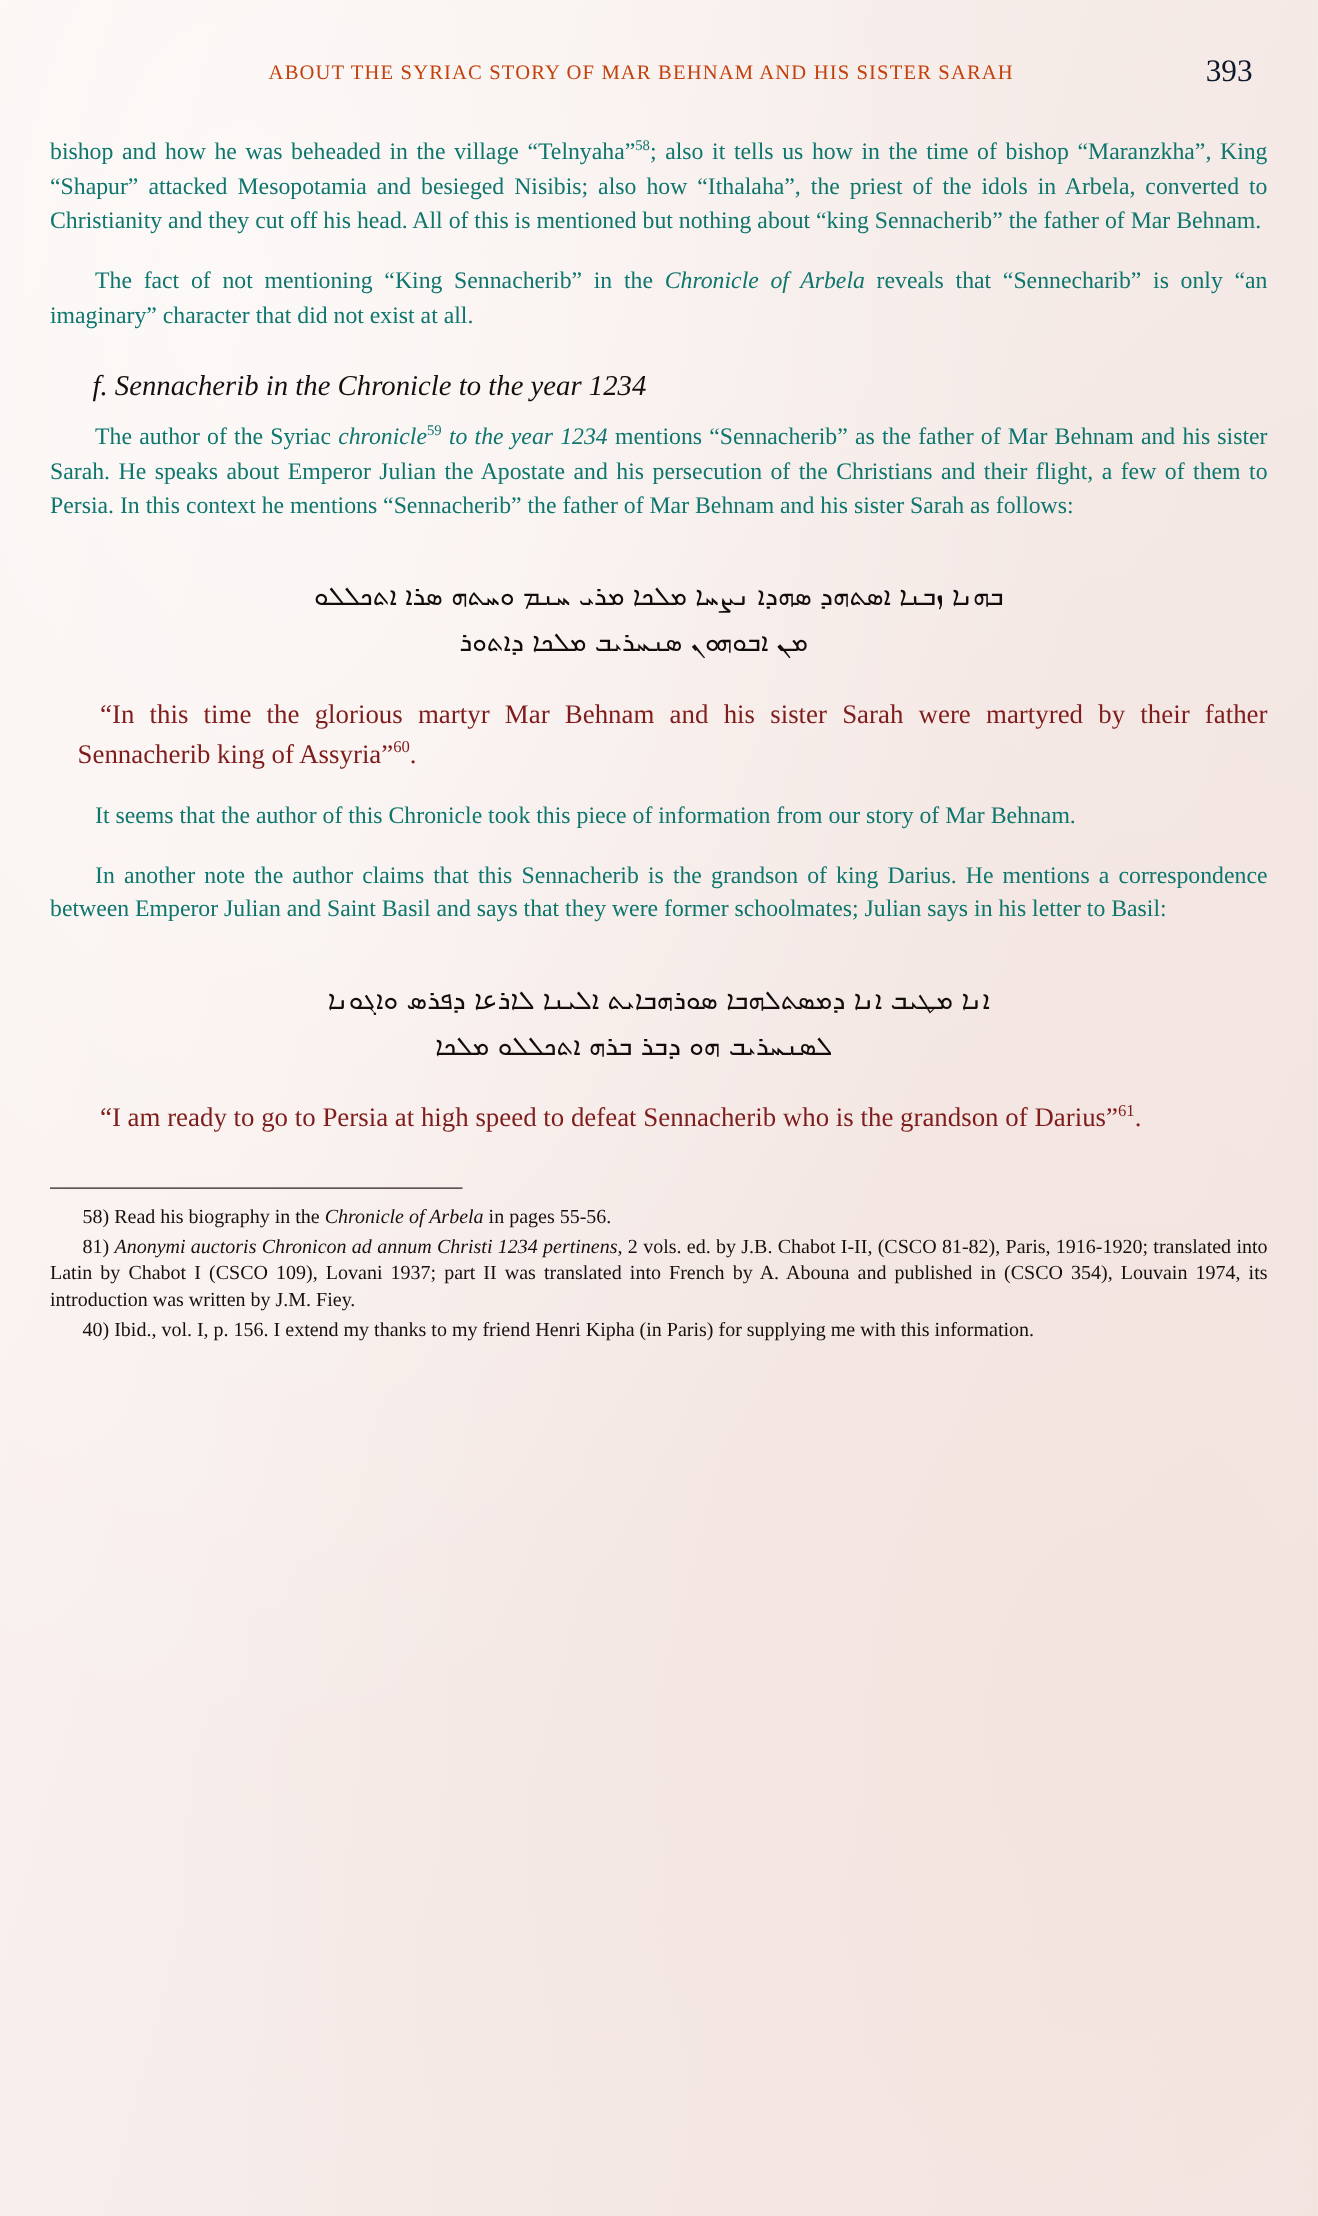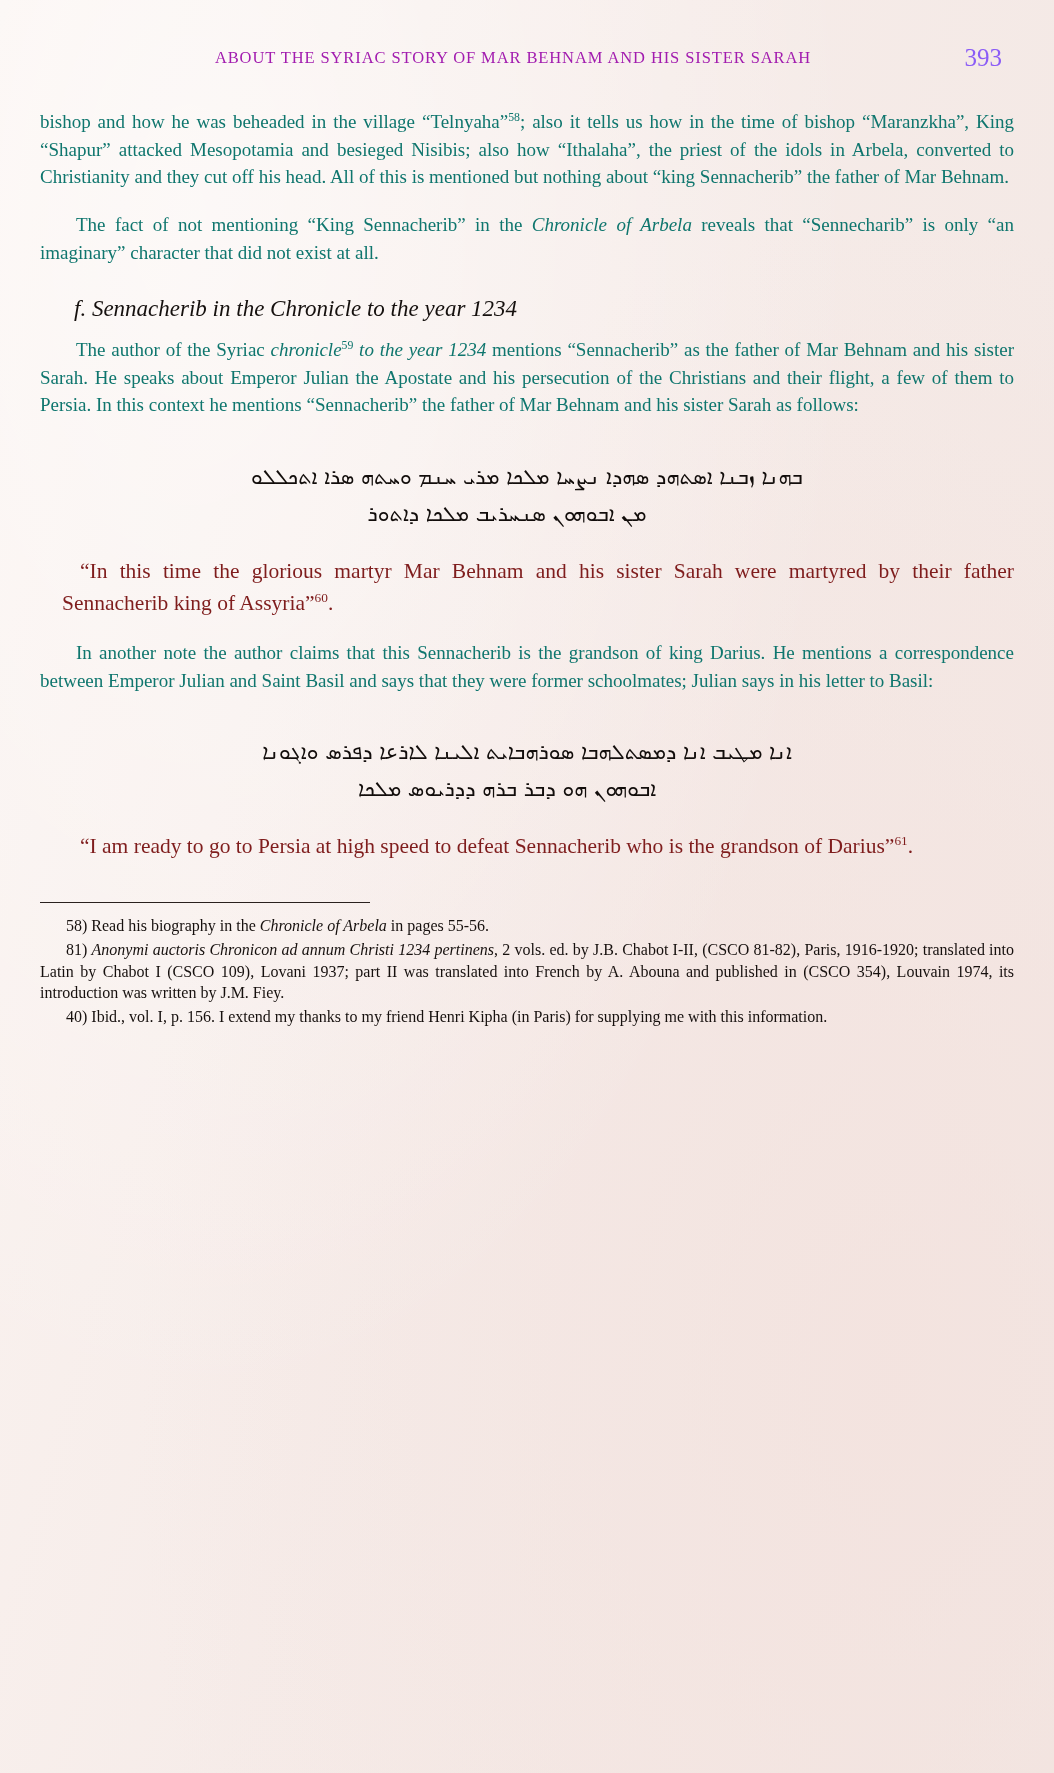--- a/index.html
+++ b/index.html
@@ -50,7 +50,7 @@
     letter-spacing: 0.9px;
     font-variant: small-caps;
     text-transform: uppercase;
-    color: #a21caf;
+    color: #c2410c;
     white-space: nowrap;
     transform: translateX(-14px);
   }

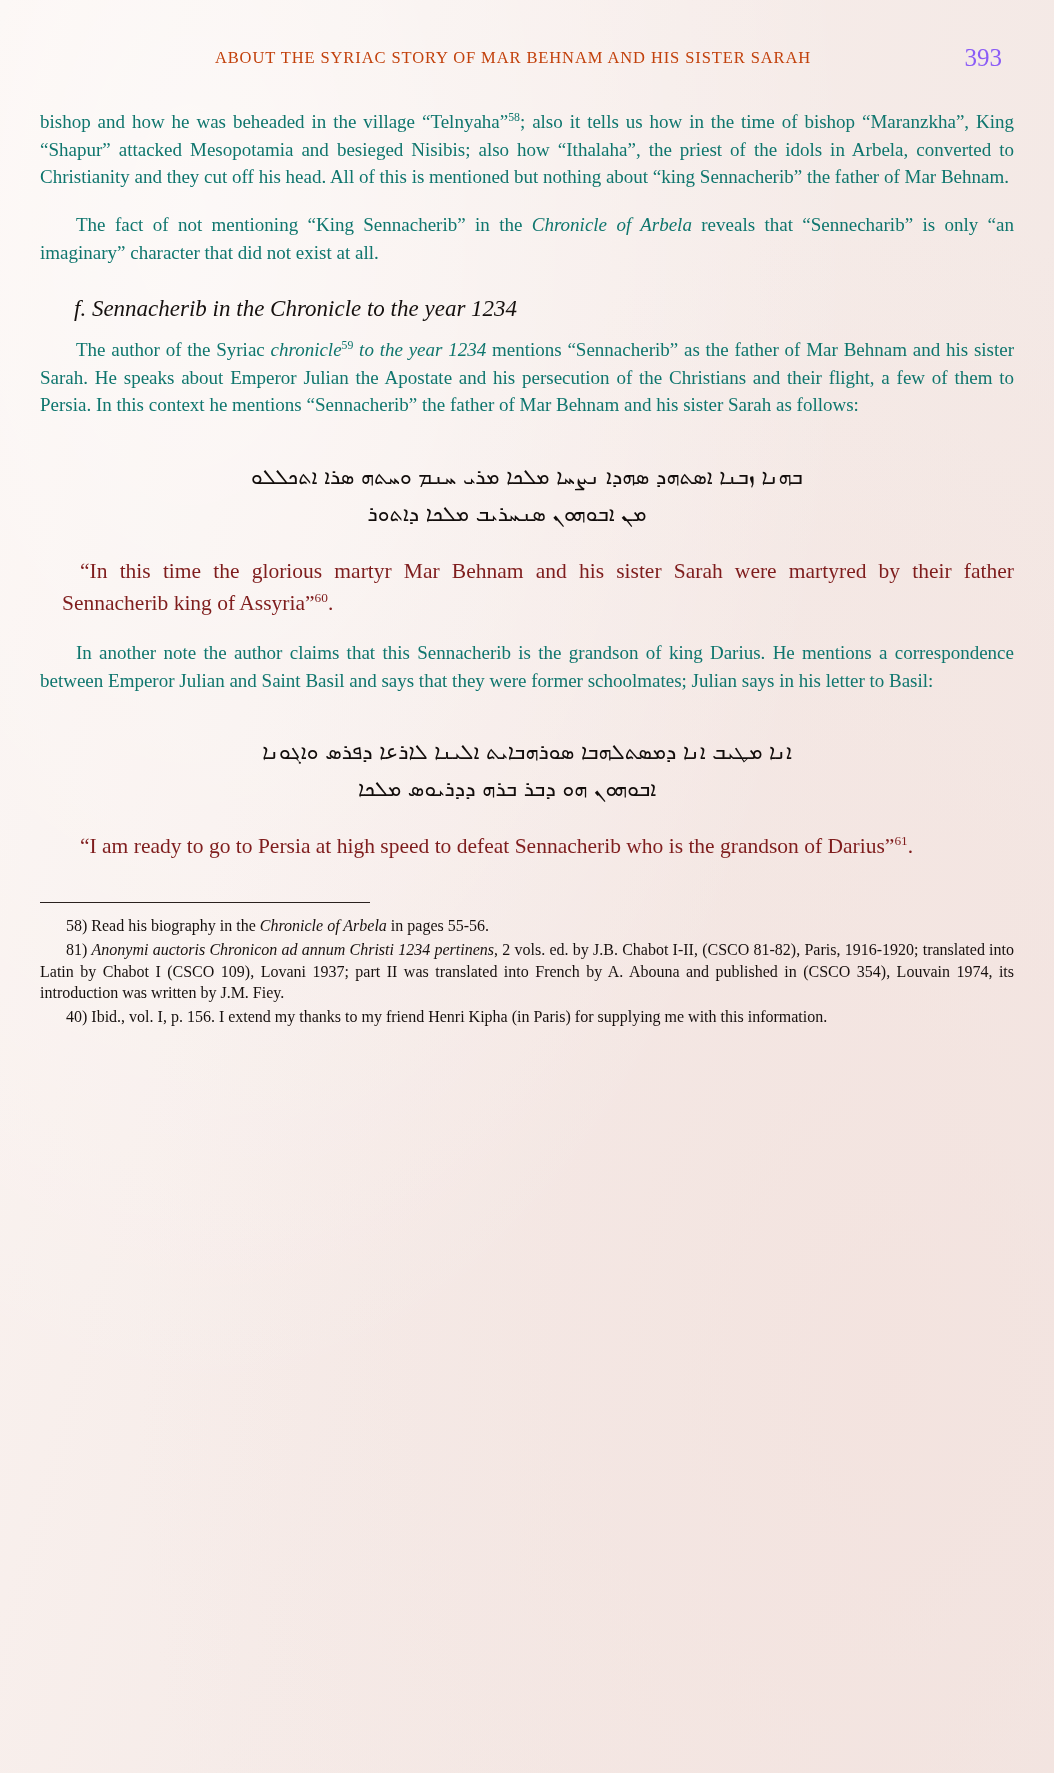--- a/index.html
+++ b/index.html
@@ -59,7 +59,7 @@
     right: 12px;
     top: -4px;
     font-size: 25px;
-    color: #8b5cf6;
+    color: #0f172a;
   }
 
   .body-text {

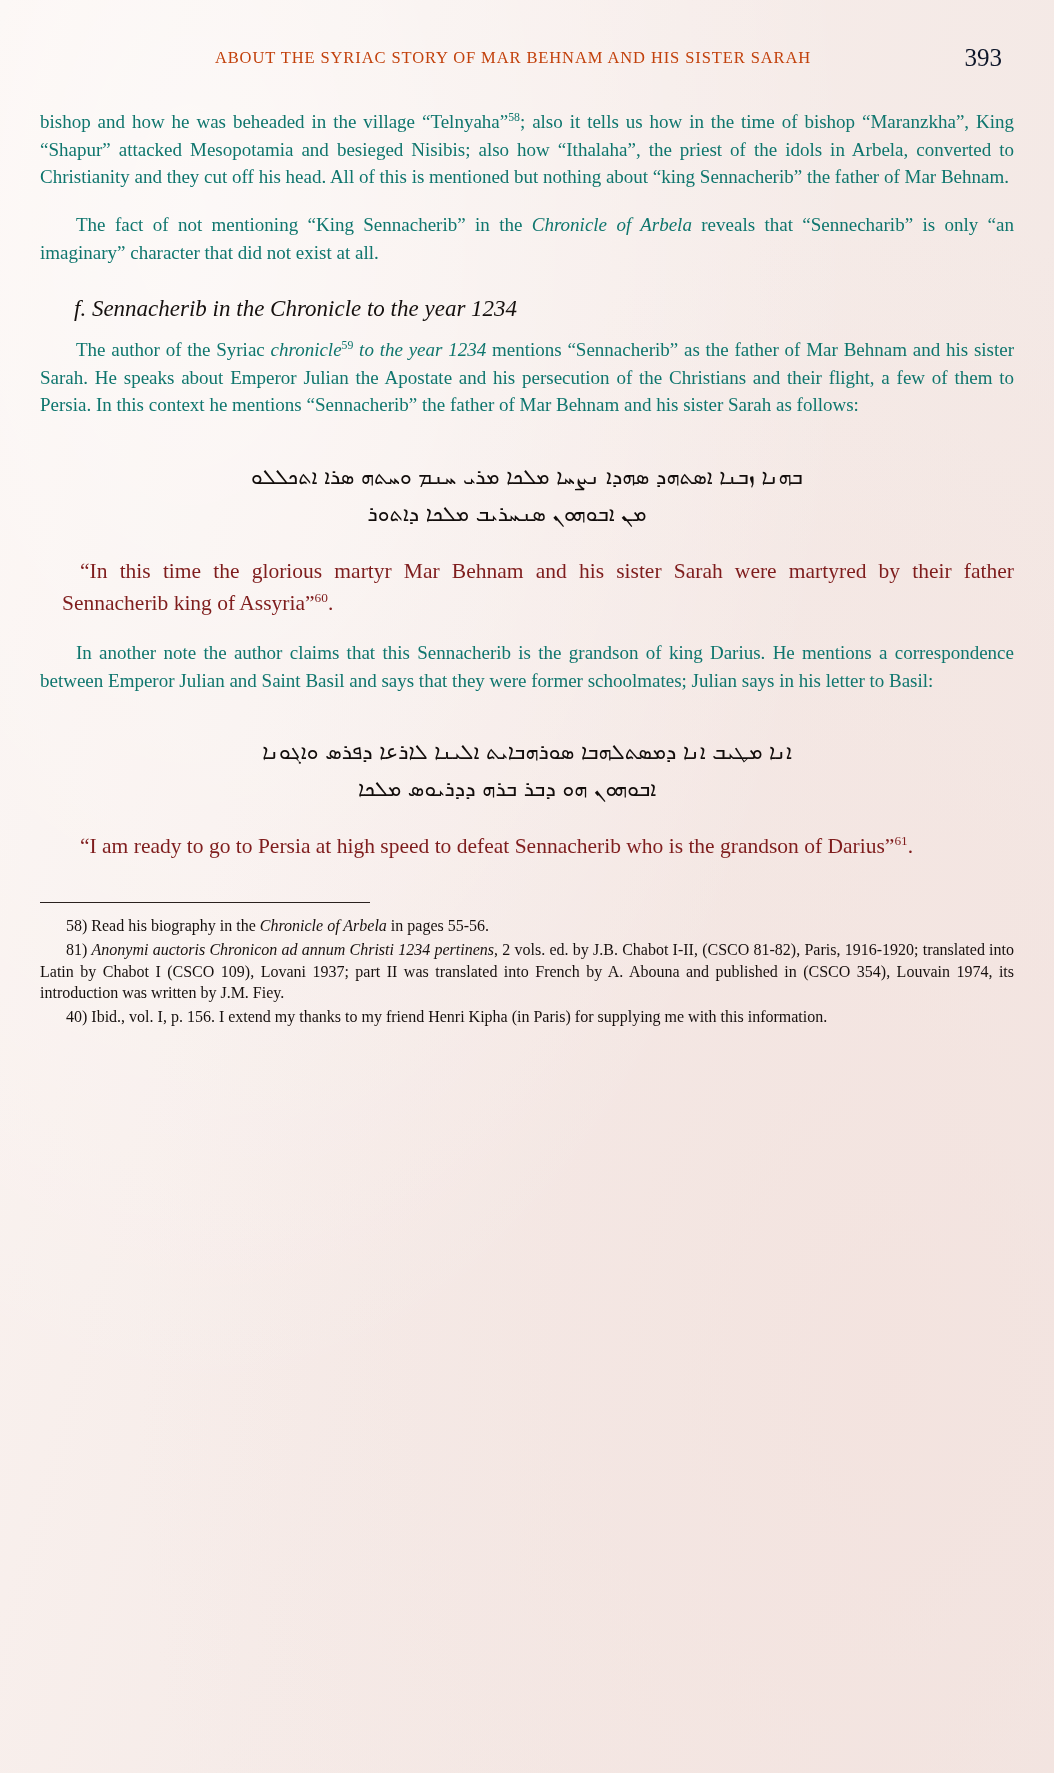--- a/index.html
+++ b/index.html
@@ -165,6 +165,7 @@
 
       <p class="quote"><span>“In this time the glorious martyr Mar Behnam and his sister Sarah were martyred by their father Sennacherib king of Assyria”</span><sup>60</sup><span>.</span></p>
 
+      <p class="para indent">It seems that the author of this Chronicle took this piece of information from our story of Mar Behnam.</p>
 
       <p class="para indent">In another note the author claims that this Sennacherib is the grandson of king Darius. He mentions a correspondence between Emperor Julian and Saint Basil and says that they were former schoolmates; Julian says in his letter to Basil:</p>
 

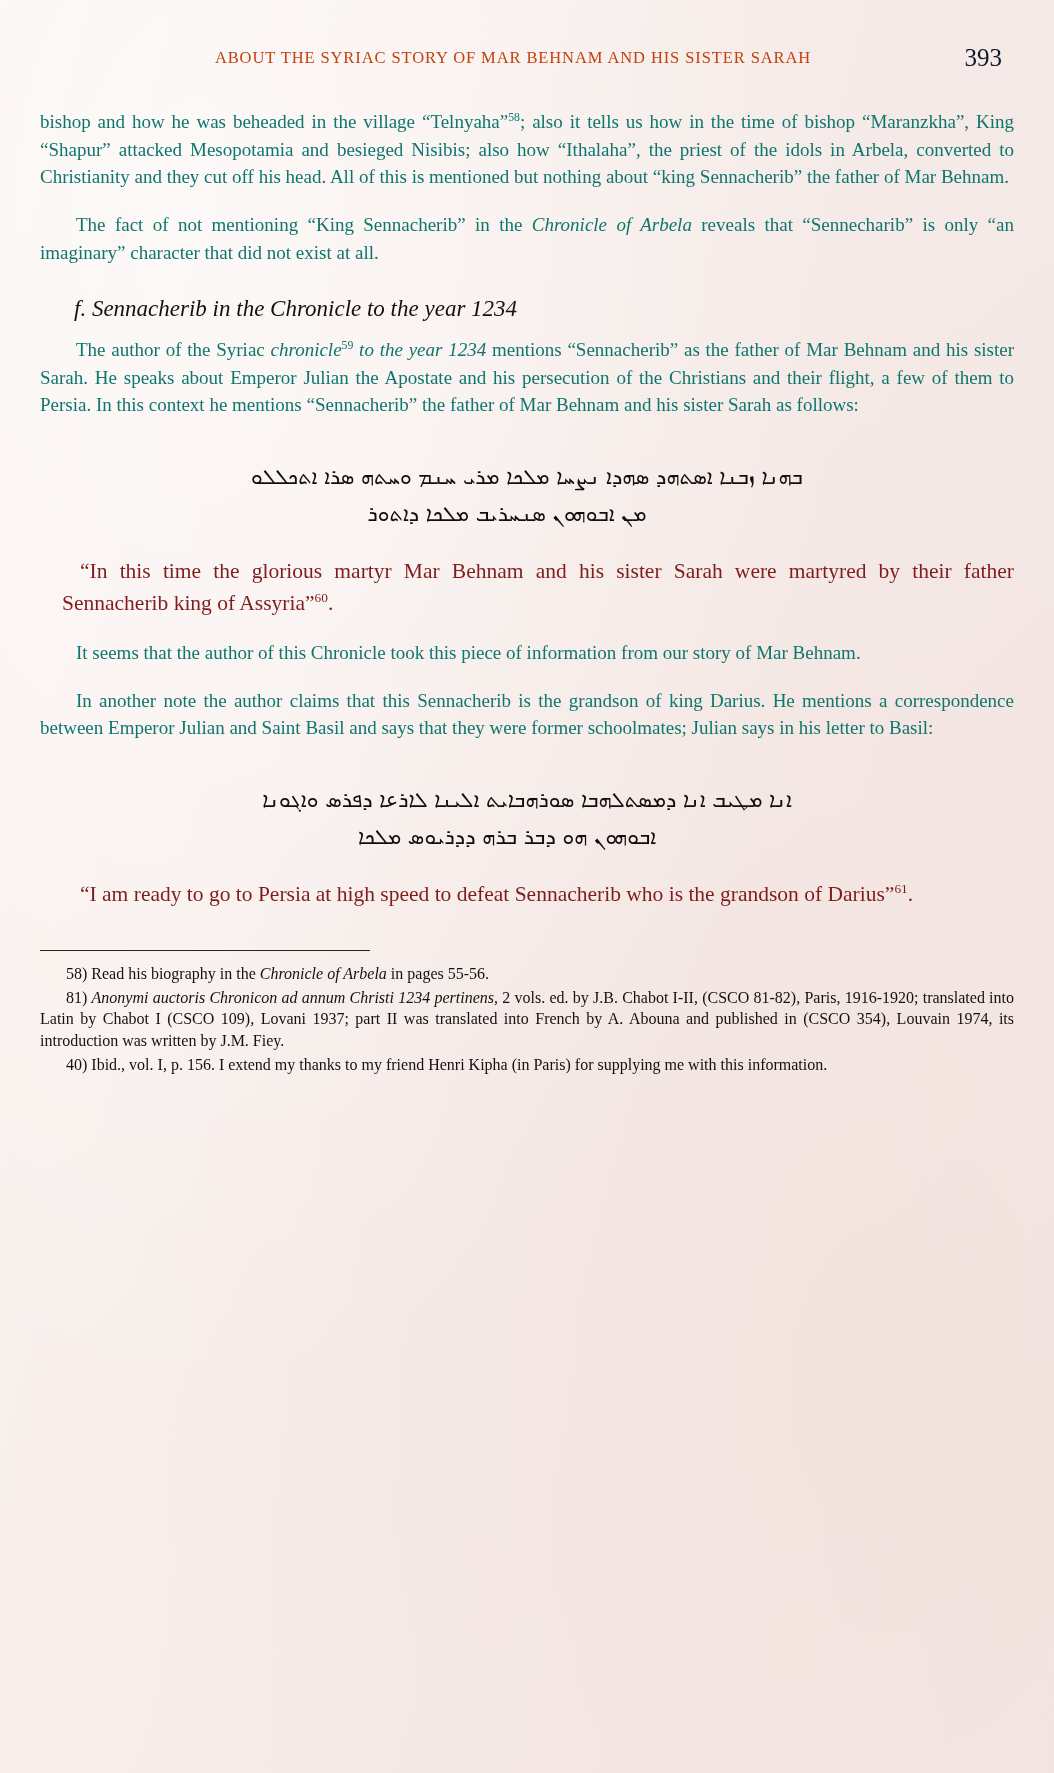--- a/index.html
+++ b/index.html
@@ -171,7 +171,7 @@
 
       <div class="syriac">
         <span class="line1">ܐܢܐ ܡܛܝܒ ܐܢܐ ܕܡܣܬܠܗܒܐ ܣܘܪܗܒܐܝܬ ܐܠܝܢܐ ܠܐܪعܐ ܕܦܪܣ ܘܐܓܘܢܐ</span>
-        <span class="line2">ܐܒܘܗܘܢ ܗܘ ܕܒܪ ܒܪܗ ܕܕܪܝܘܣ ܡܠܟܐ</span>
+        <span class="line2">ܠܣܢܚܪܝܒ ܗܘ ܕܒܪ ܒܪܗ ܐܬܟܠܠܘ ܡܠܟܐ</span>
       </div>
 
       <p class="quote"><span>“I am ready to go to Persia at high speed to defeat Sennacherib who is the grandson of Darius”</span><sup>61</sup><span>.</span></p>

